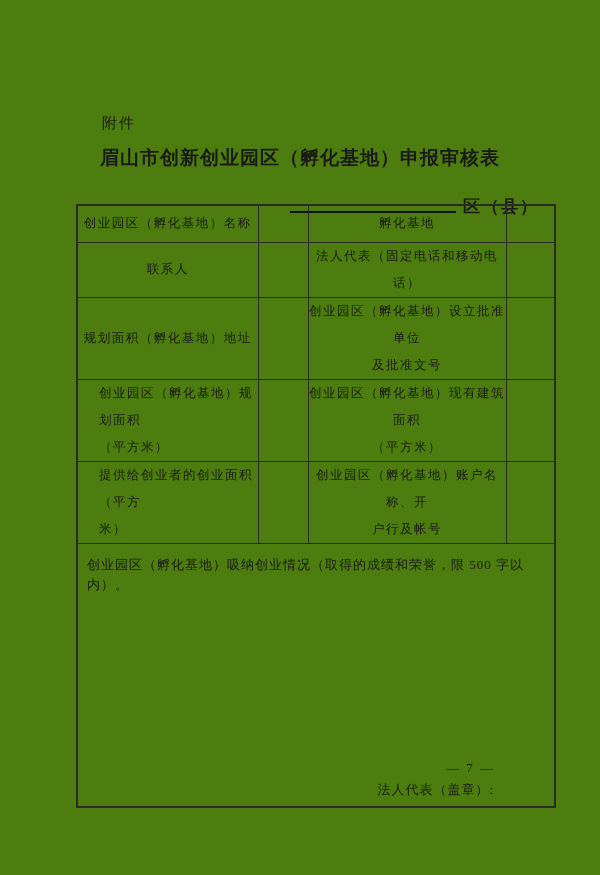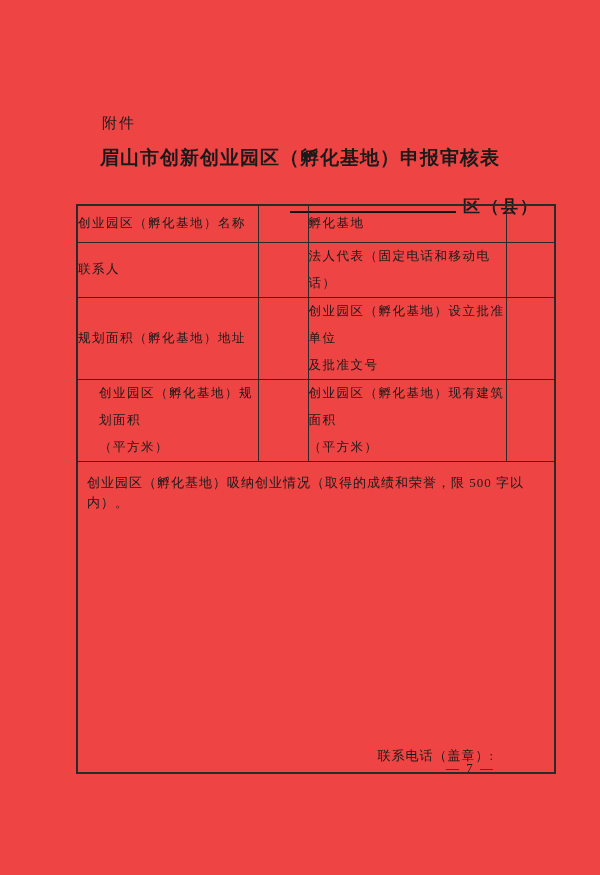--- a/index.html
+++ b/index.html
@@ -7,7 +7,7 @@
   body { font-family:"Liberation Serif", serif; color:#1a1a1a; }
   .page {
     position:relative; width:600px; height:875px;
-    background:#ef4444; margin:0 auto; overflow:hidden;
+    background:#4d7c0f; margin:0 auto; overflow:hidden;
   }
   .attachment {
     position:absolute; left:102px; top:114px;

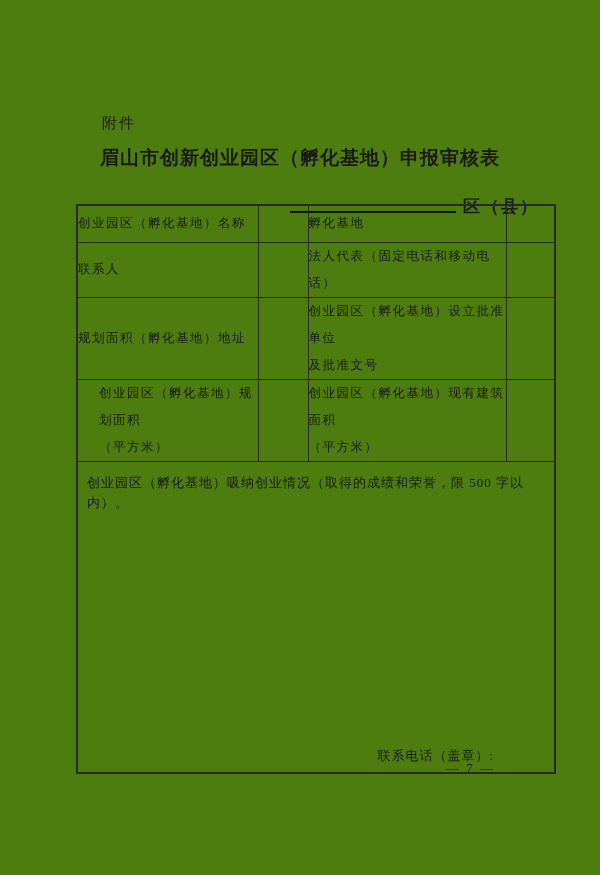--- a/index.html
+++ b/index.html
@@ -44,7 +44,7 @@
     line-height:27px;
     white-space:pre-line;
   }
-  .form-table td.center { }
+  .form-table td.center { text-align:center; }
   .form-table td.left   { text-align:left; padding-left:21px; padding-right:4px; }
   .form-table td.big-cell {
     vertical-align:top; position:relative;

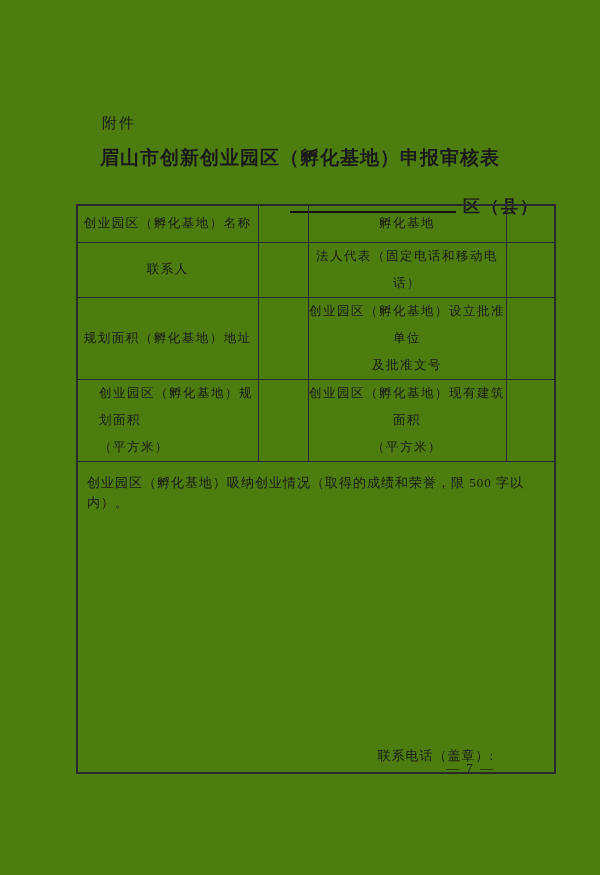--- a/index.html
+++ b/index.html
@@ -112,6 +112,14 @@
 （平方米）</td>
         <td></td>
       </tr>
+      <tr style="height:58px">
+        <td class="left">提供给创业者的创业面积（平方
+米）</td>
+        <td></td>
+        <td class="center">创业园区（孵化基地）账户名称、开
+户行及帐号</td>
+        <td></td>
+      </tr>
       <tr style="height:312px">
         <td class="big-cell" colspan="4">
           <div class="situation-text">创业园区（孵化基地）吸纳创业情况（取得的成绩和荣誉，限 500 字以内）。</div>

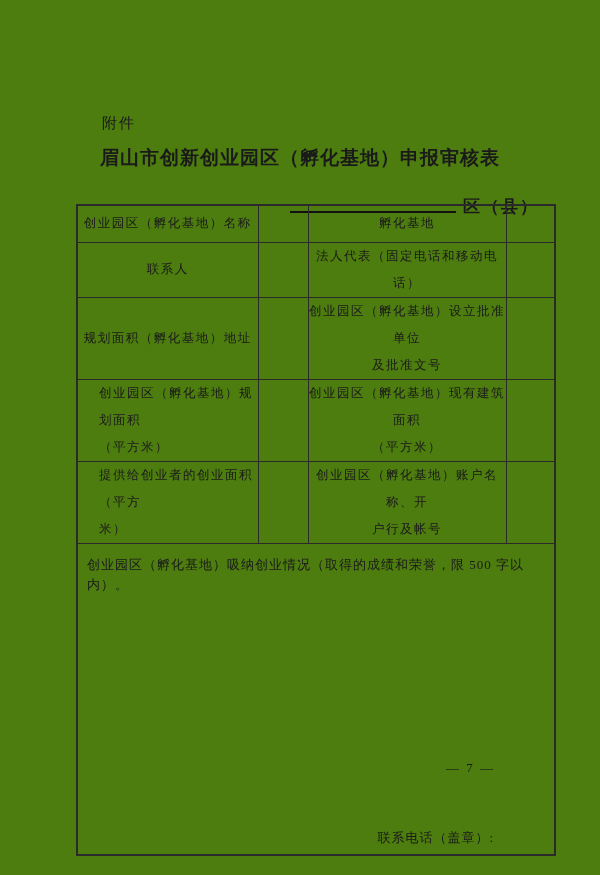--- a/index.html
+++ b/index.html
@@ -120,7 +120,7 @@
 户行及帐号</td>
         <td></td>
       </tr>
-      <tr style="height:312px">
+      <tr style="height:264px">
         <td class="big-cell" colspan="4">
           <div class="situation-text">创业园区（孵化基地）吸纳创业情况（取得的成绩和荣誉，限 500 字以内）。</div>
           <div class="declare-unit">联系电话（盖章）:</div>

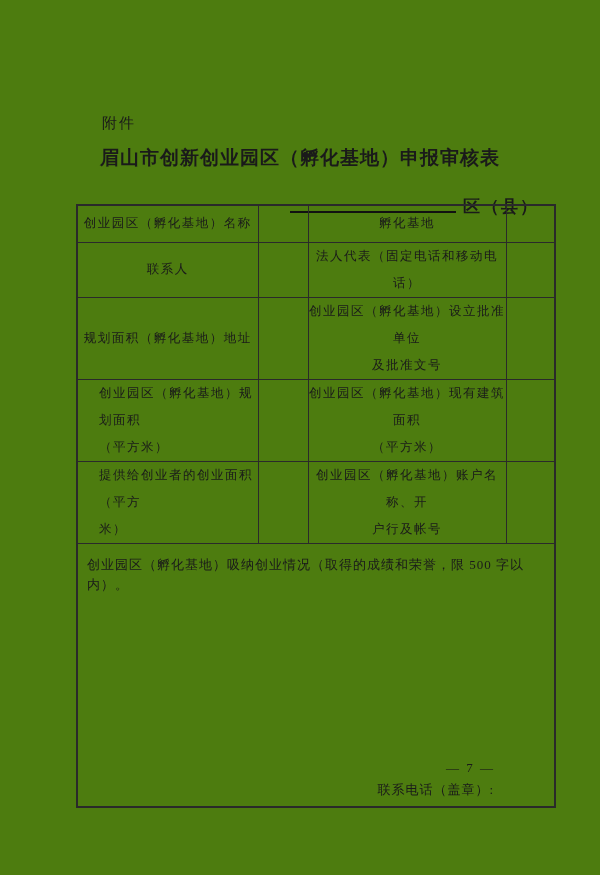--- a/index.html
+++ b/index.html
@@ -123,7 +123,7 @@
       <tr style="height:264px">
         <td class="big-cell" colspan="4">
           <div class="situation-text">创业园区（孵化基地）吸纳创业情况（取得的成绩和荣誉，限 500 字以内）。</div>
-          <div class="declare-unit">联系电话（盖章）:</div>
+          <div class="declare-unit">法人代表（盖章）:</div>
         </td>
       </tr>
     </tbody>

